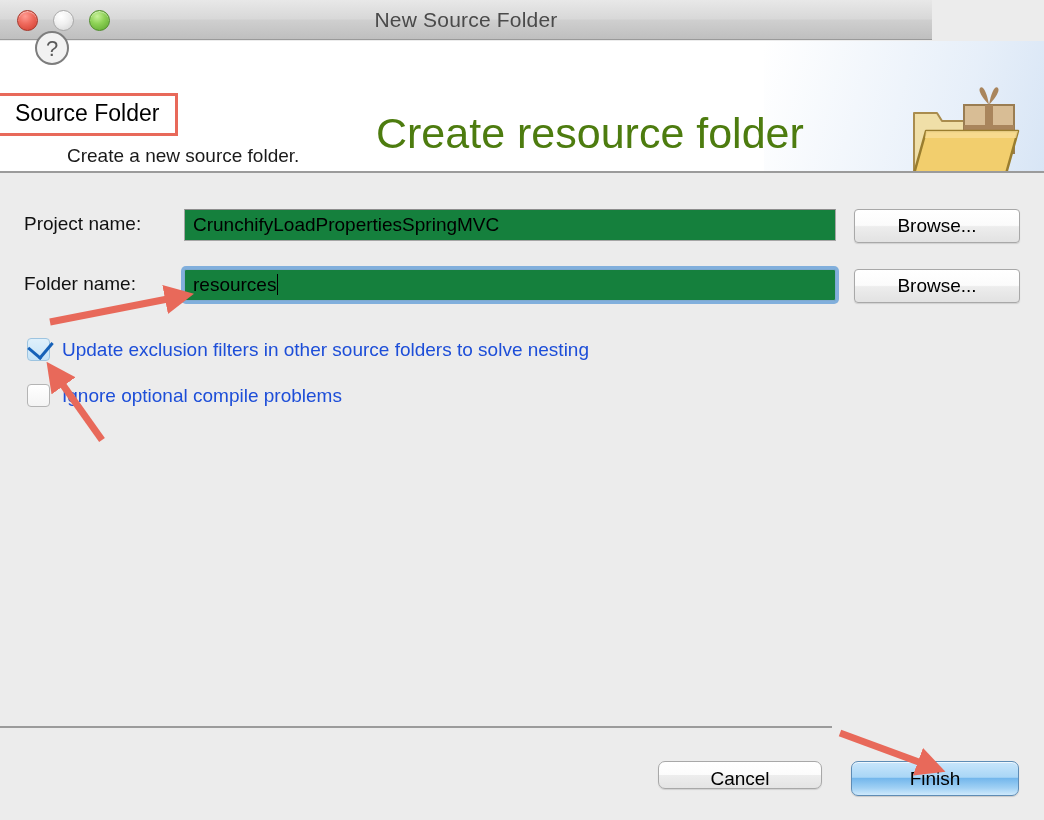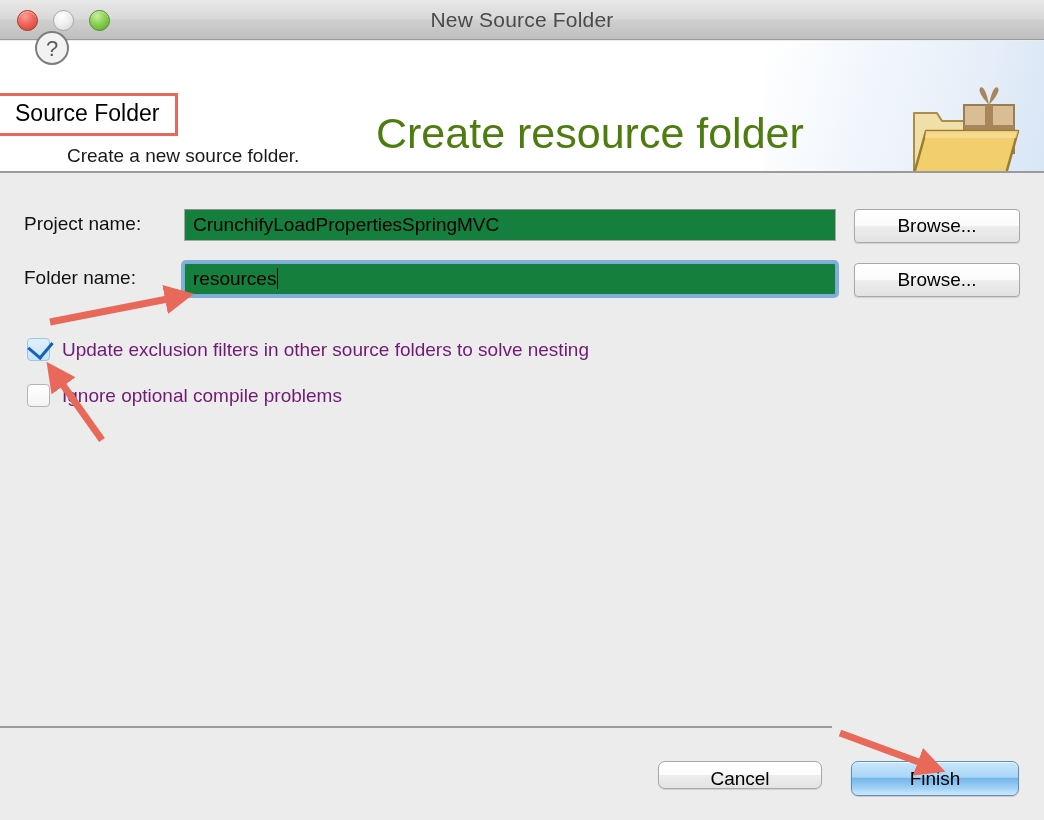--- a/index.html
+++ b/index.html
@@ -25,7 +25,7 @@
   .titlebar {
     position: absolute;
     left: 0; top: 0;
-    width: 1044px;
+    width: 932px;
     height: 40px;
     background: linear-gradient(to bottom, #e8e8e8 0%, #d8d8d8 48%, #cfcfcf 52%, #bfbfbf 100%);
     border-bottom: 1px solid #9a9a9a;

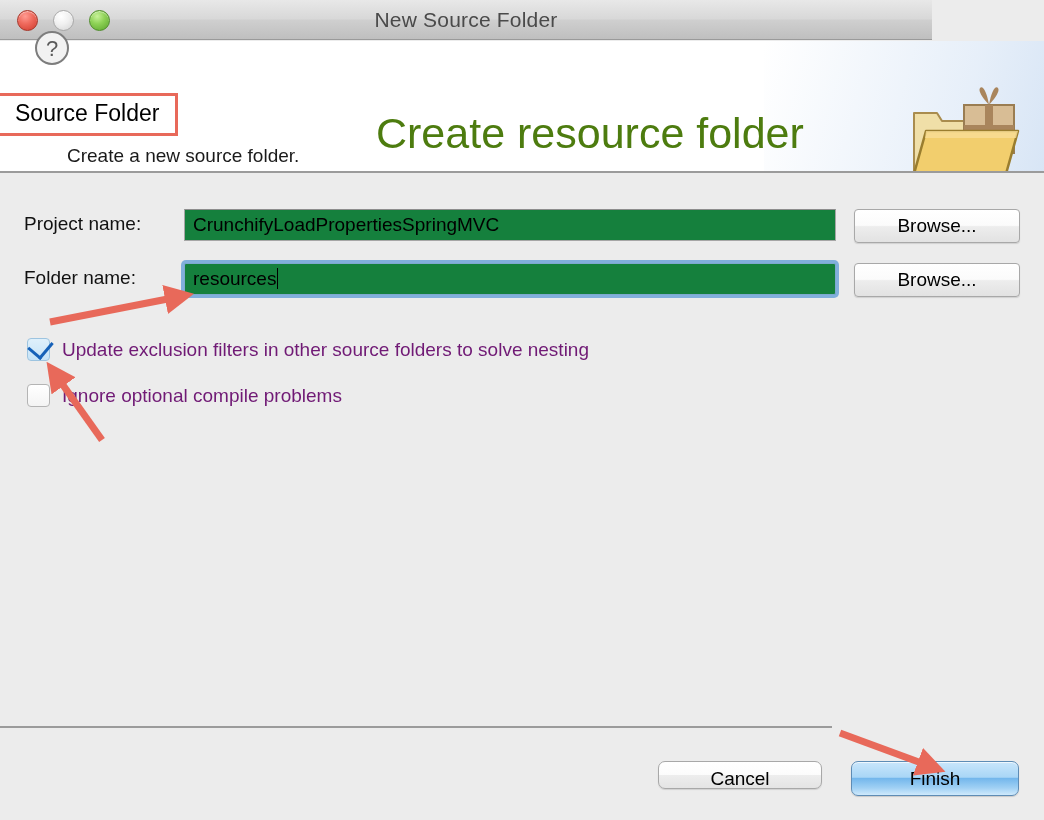--- a/index.html
+++ b/index.html
@@ -145,7 +145,7 @@
     height: 34px;
   }
   .row-project { top: 34px; }
-  .row-folder  { top: 88px; text-decoration: underline; }
+  .row-folder  { top: 94px; text-decoration: underline; }
 
   .field-label {
     position: absolute;

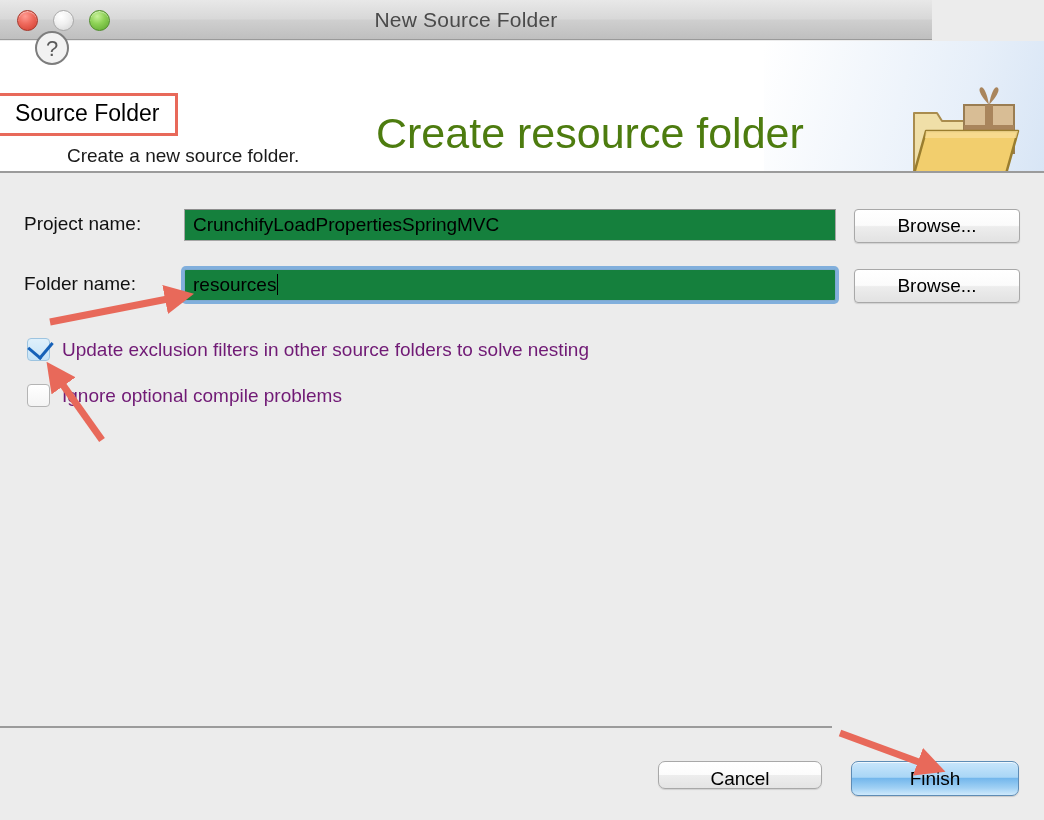--- a/index.html
+++ b/index.html
@@ -244,7 +244,7 @@
     left: 62px;
     top: 0px;
     font-size: 19px;
-    color: #701a75;
+    color: #1d4ed8;
     white-space: nowrap;
     line-height: 24px;
   }

